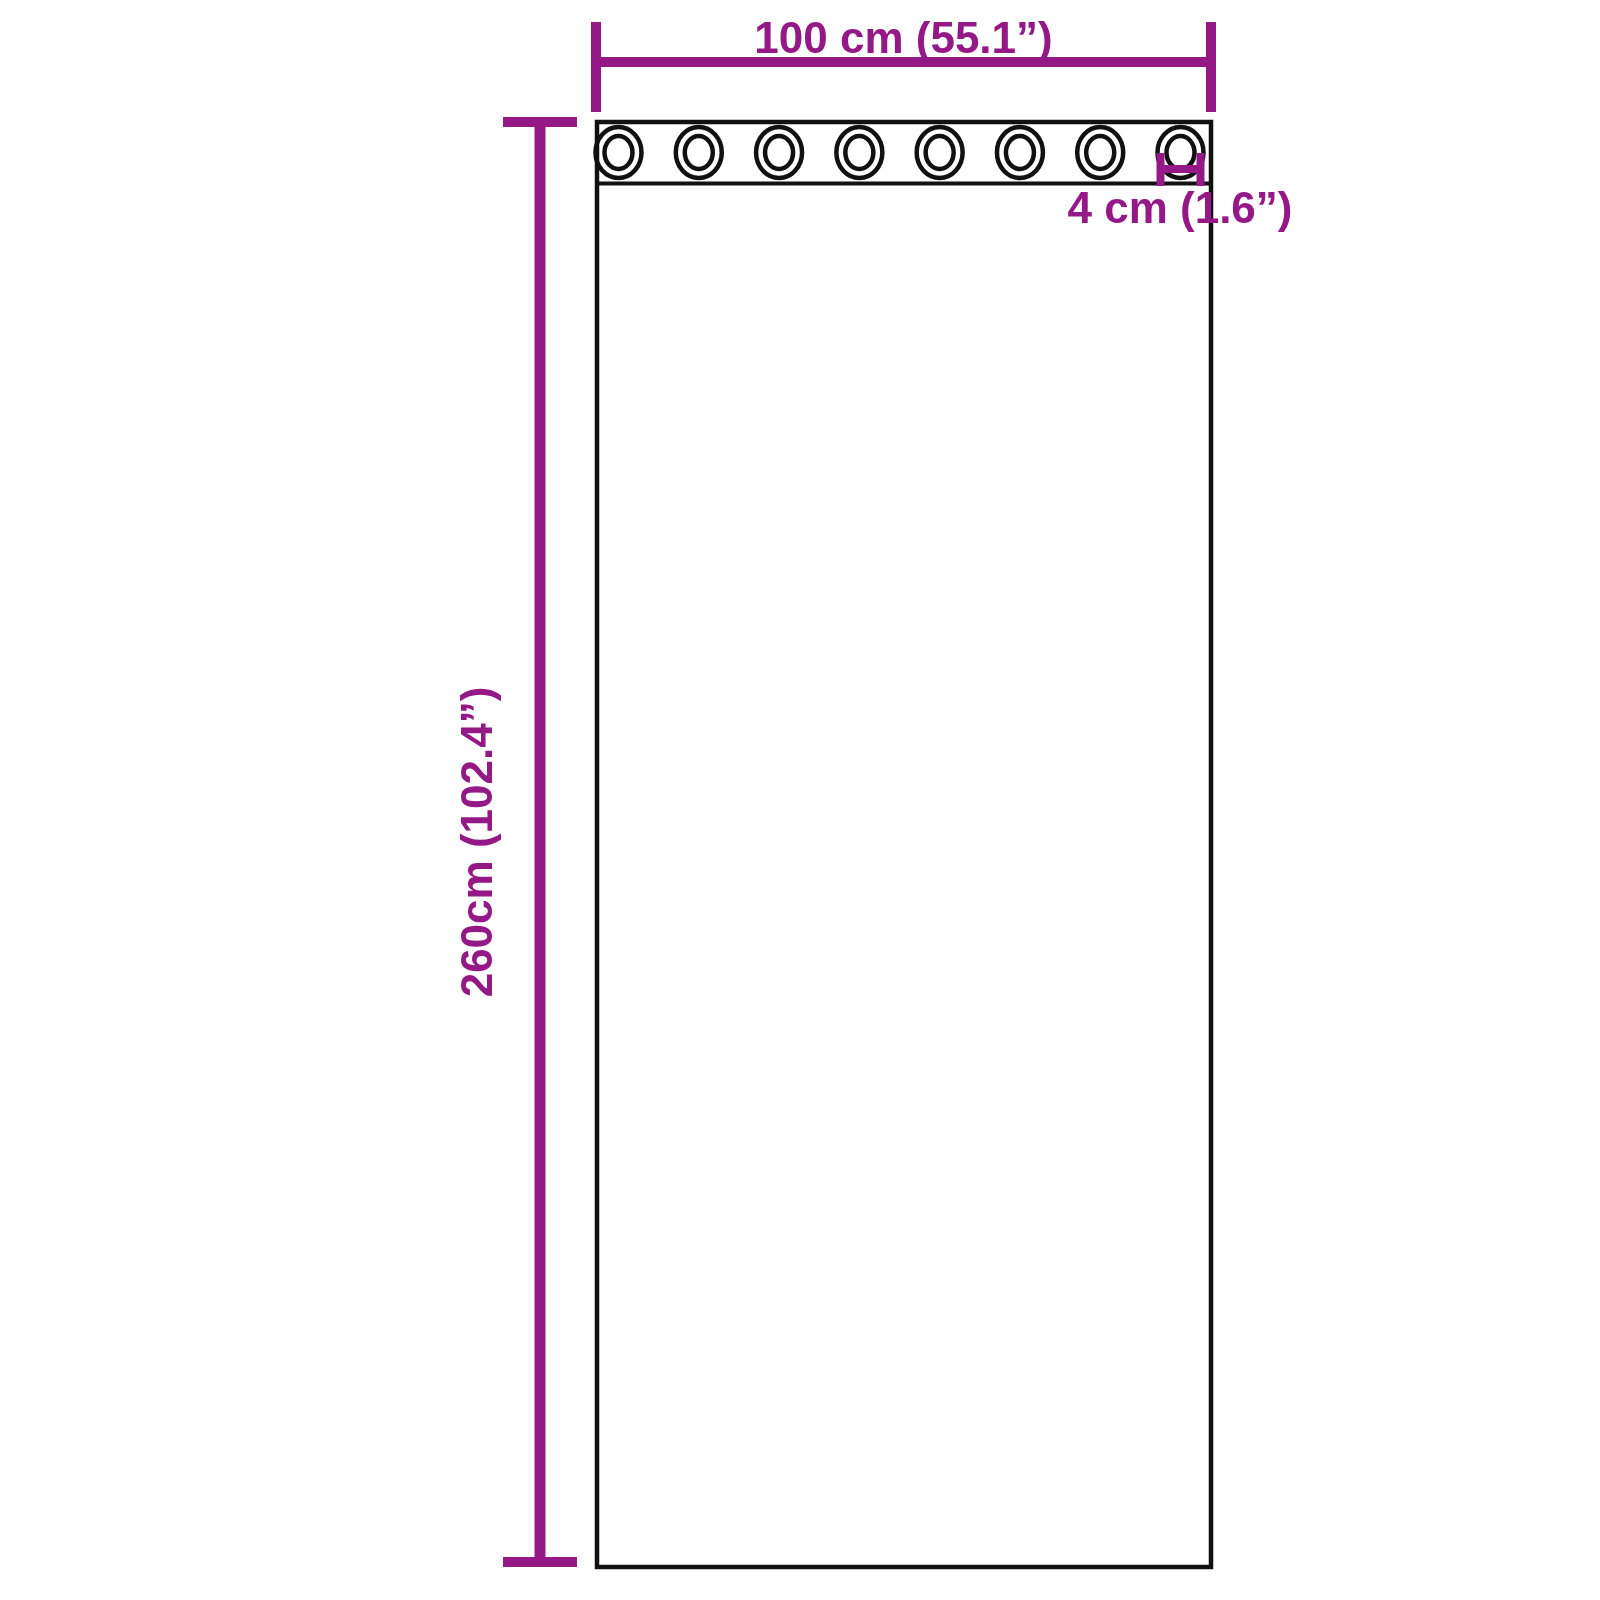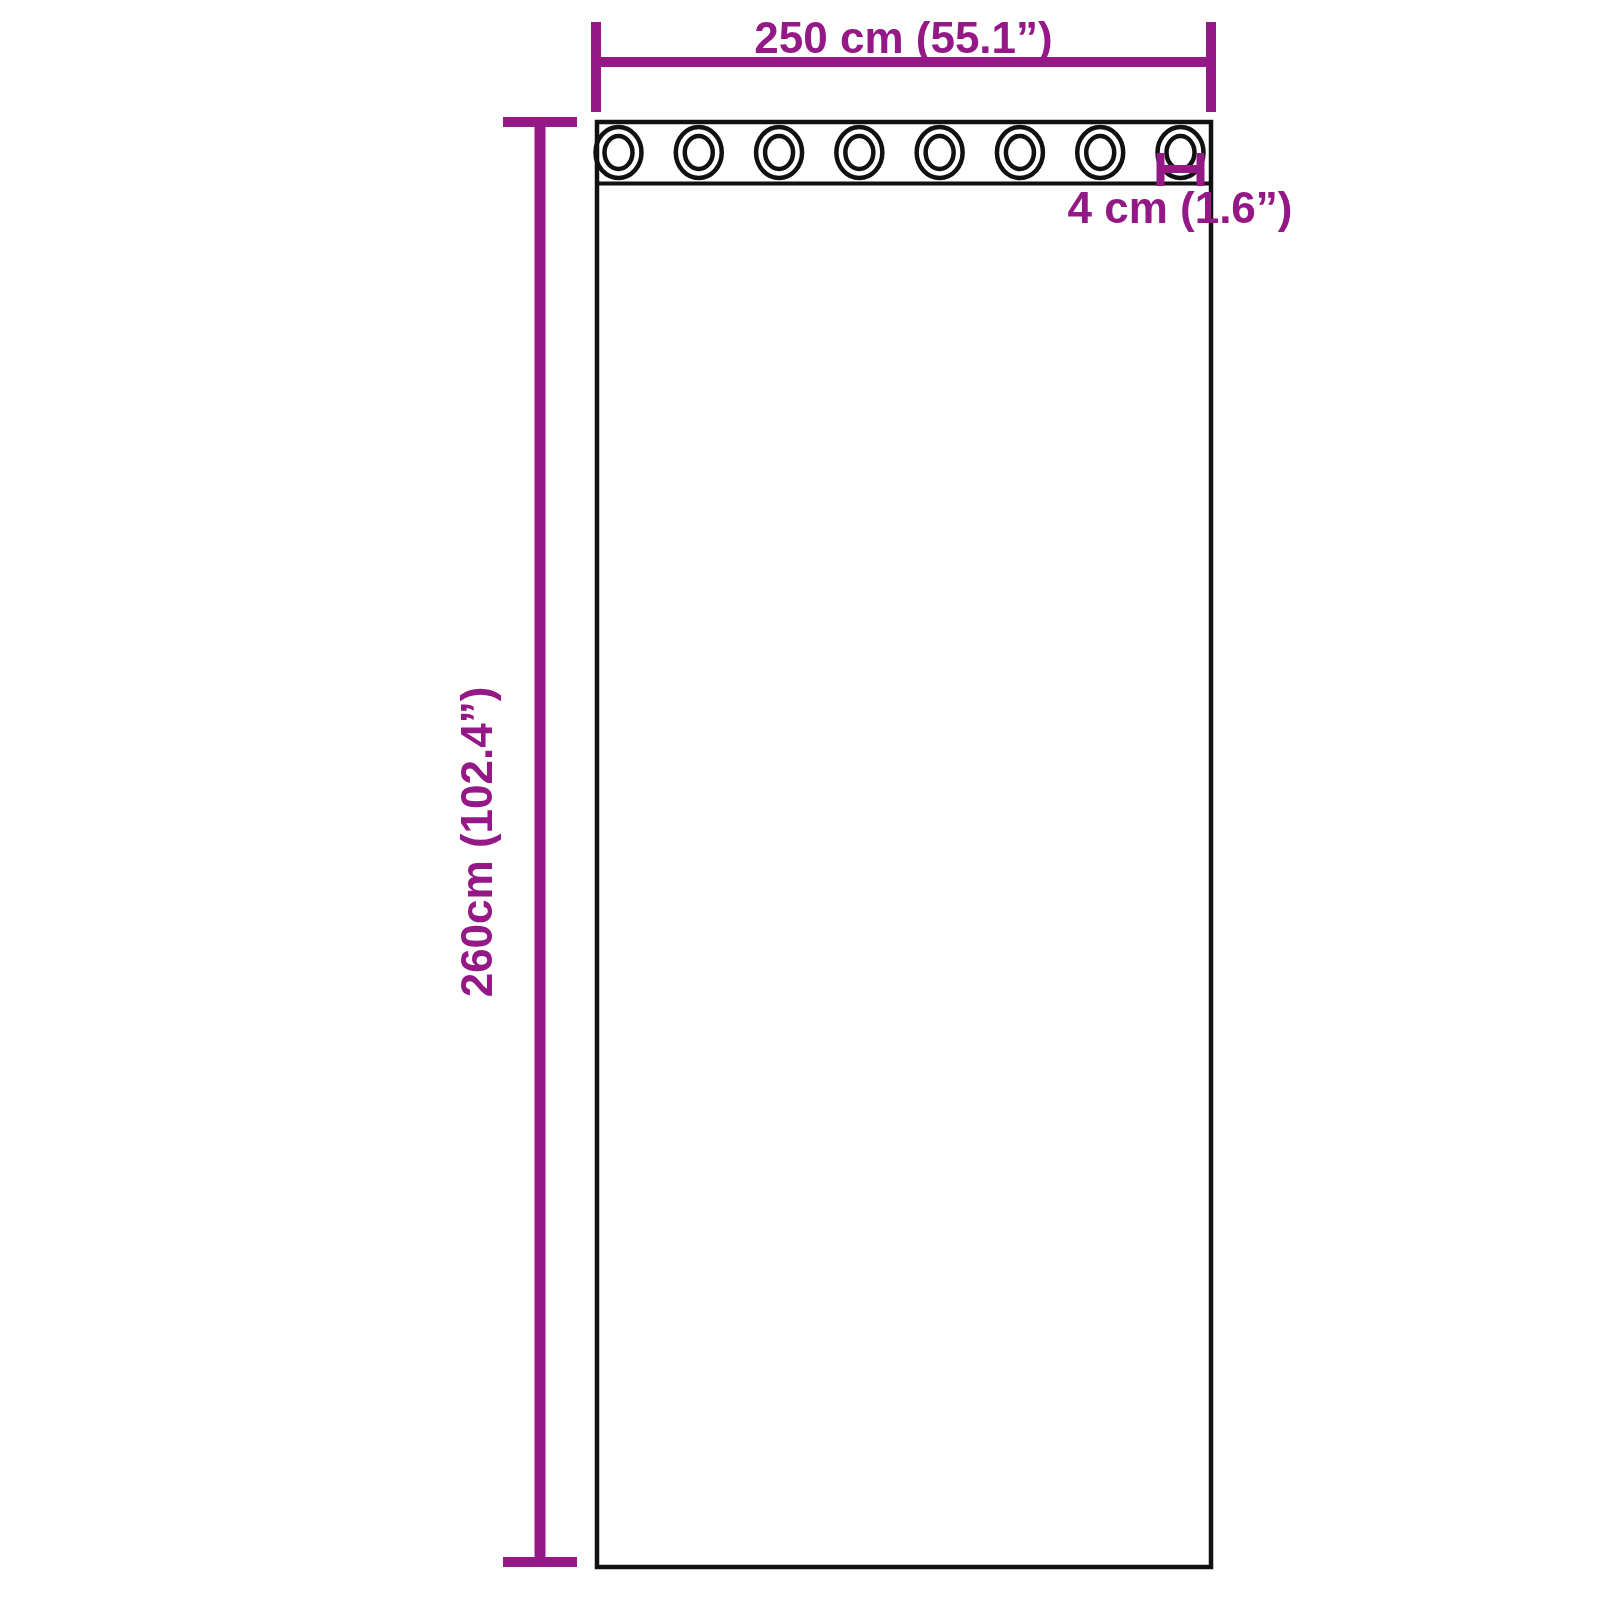--- a/index.html
+++ b/index.html
@@ -114,7 +114,7 @@
     </g>
   </svg>
 
-  <div class="dim-label width">250 cm (55.1”)</div>
+  <div class="dim-label width">100 cm (55.1”)</div>
 
   <div class="dim-label height">260cm (102.4”)</div>
 

